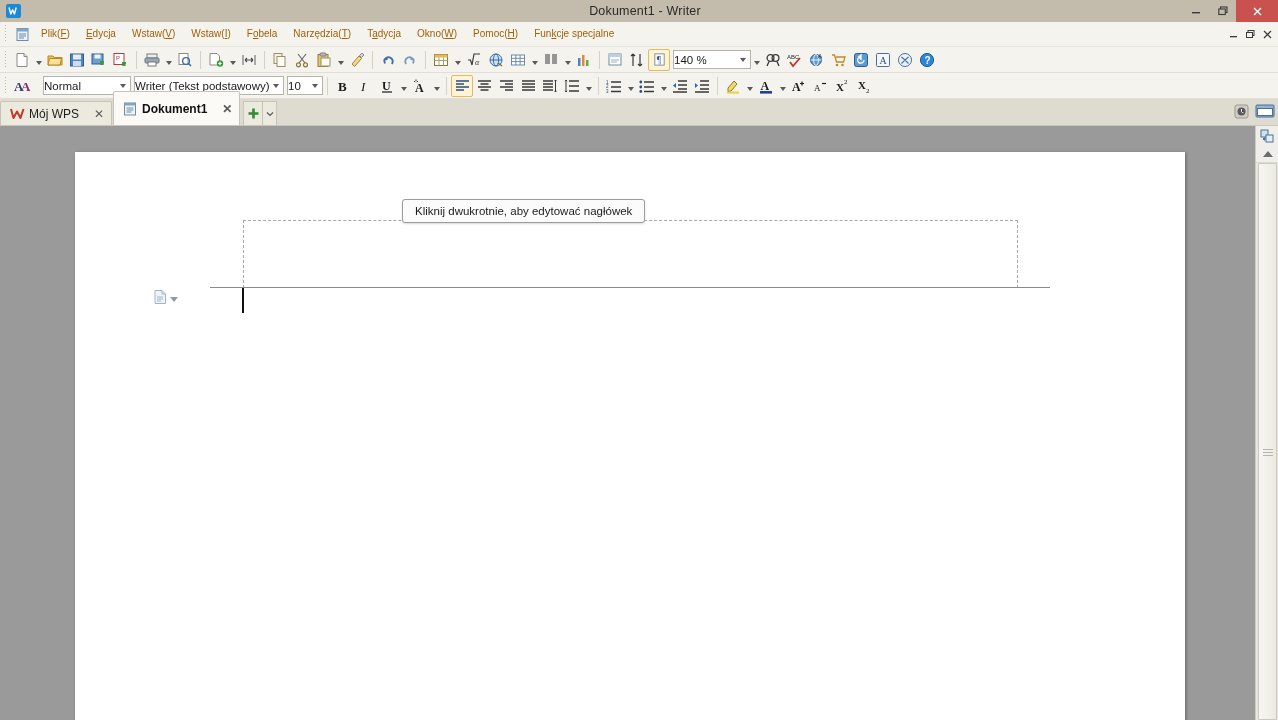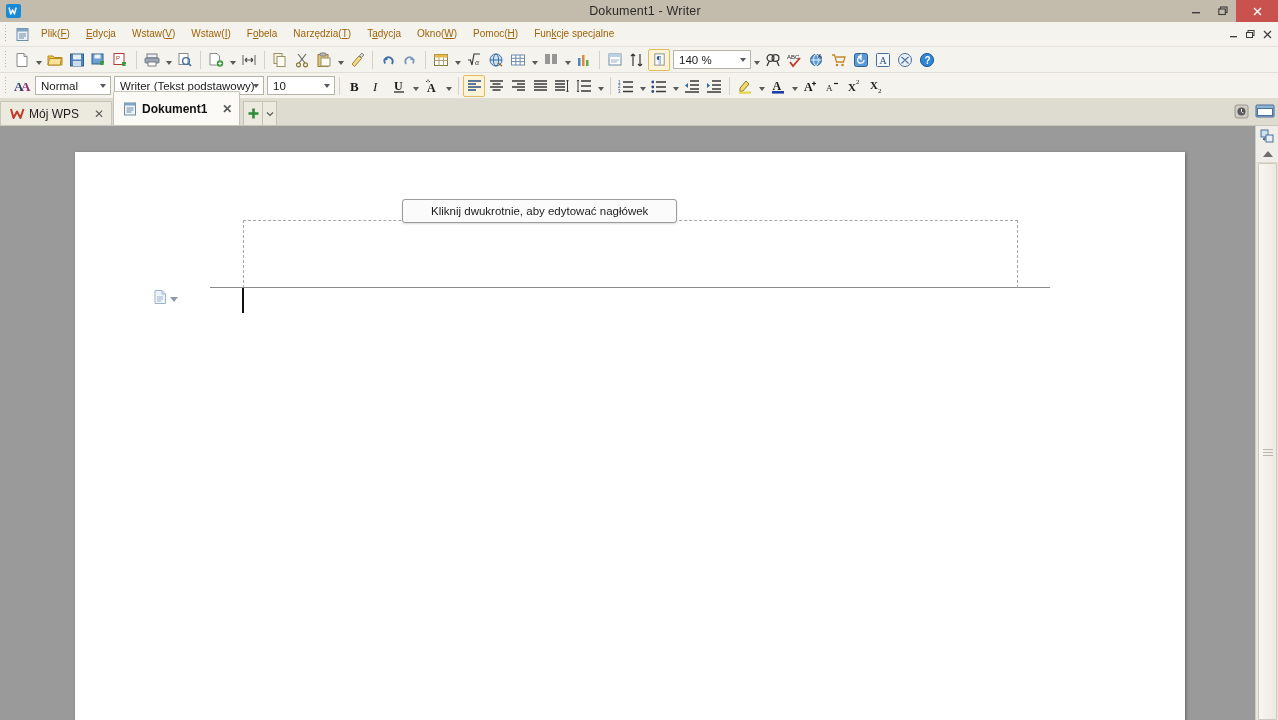--- a/index.html
+++ b/index.html
@@ -95,7 +95,7 @@
     display: flex; align-items: center; position: relative;
     font-size: 11.5px; color: #1a1a1a;
   }
-  .combo .val { padding-left: 5px; white-space: nowrap; overflow: hidden; }
+  .combo .val { white-space: nowrap; overflow: hidden; }
   .combo .cbtn {
     position: absolute; right: 0; top: 0; width: 15px; height: 17px;
     display: flex; align-items: center; justify-content: center;

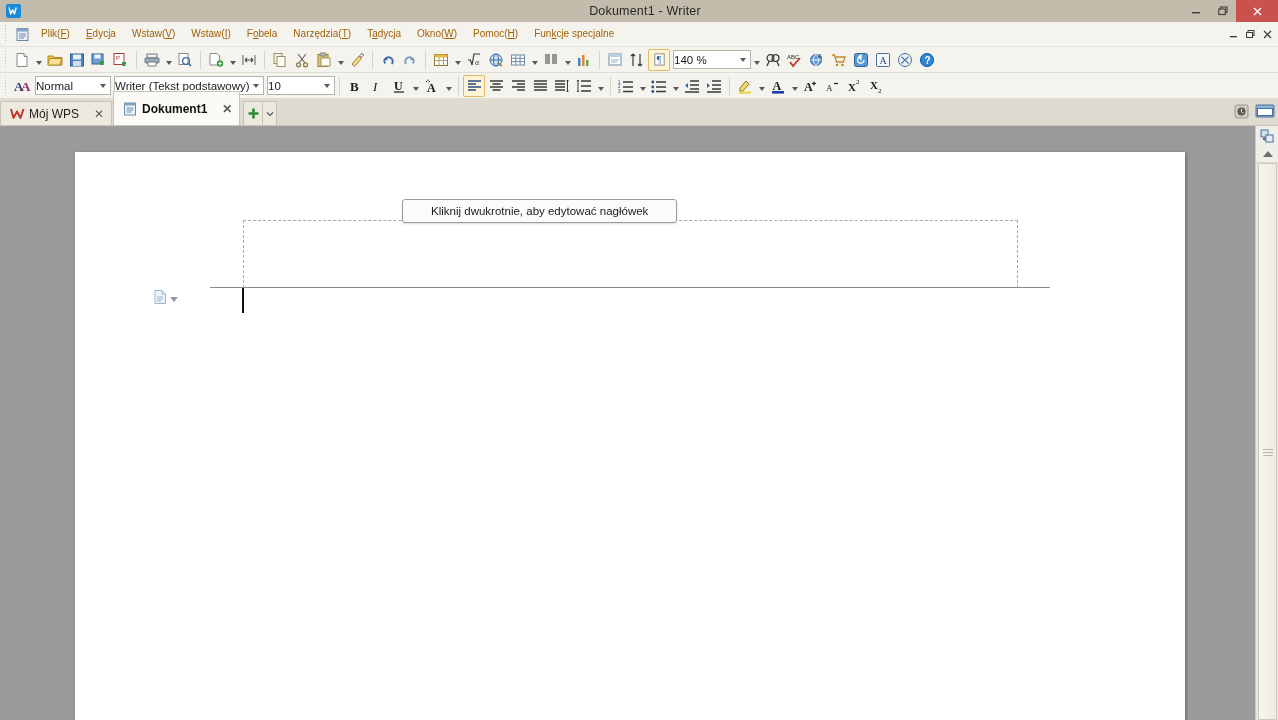--- a/index.html
+++ b/index.html
@@ -105,7 +105,7 @@
     border-right: 3.5px solid transparent; border-top: 4px solid #5a5a5a;
   }
   .combo-zoom { width: 78px; margin-left: 3px; }
-  .combo-style { width: 76px; margin-left: 2px; }
+  .combo-style { width: 88px; margin-left: 10px; }
   .combo-font  { width: 150px; margin-left: 3px; }
   .combo-size  { width: 68px; margin-left: 3px; }
 

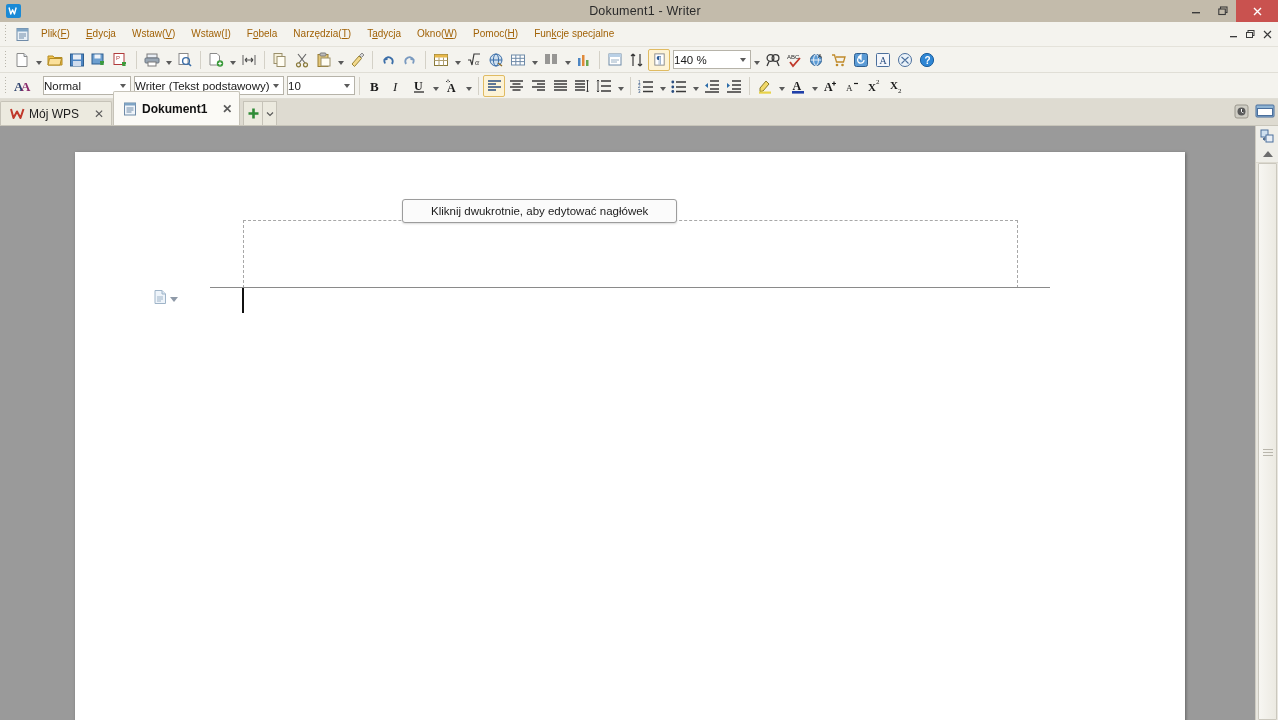--- a/index.html
+++ b/index.html
@@ -107,7 +107,7 @@
   .combo-zoom { width: 78px; margin-left: 3px; }
   .combo-style { width: 88px; margin-left: 10px; }
   .combo-font  { width: 150px; margin-left: 3px; }
-  .combo-size  { width: 68px; margin-left: 3px; }
+  .combo-size  { width: 36px; margin-left: 3px; }
 
   
   .tabbar {

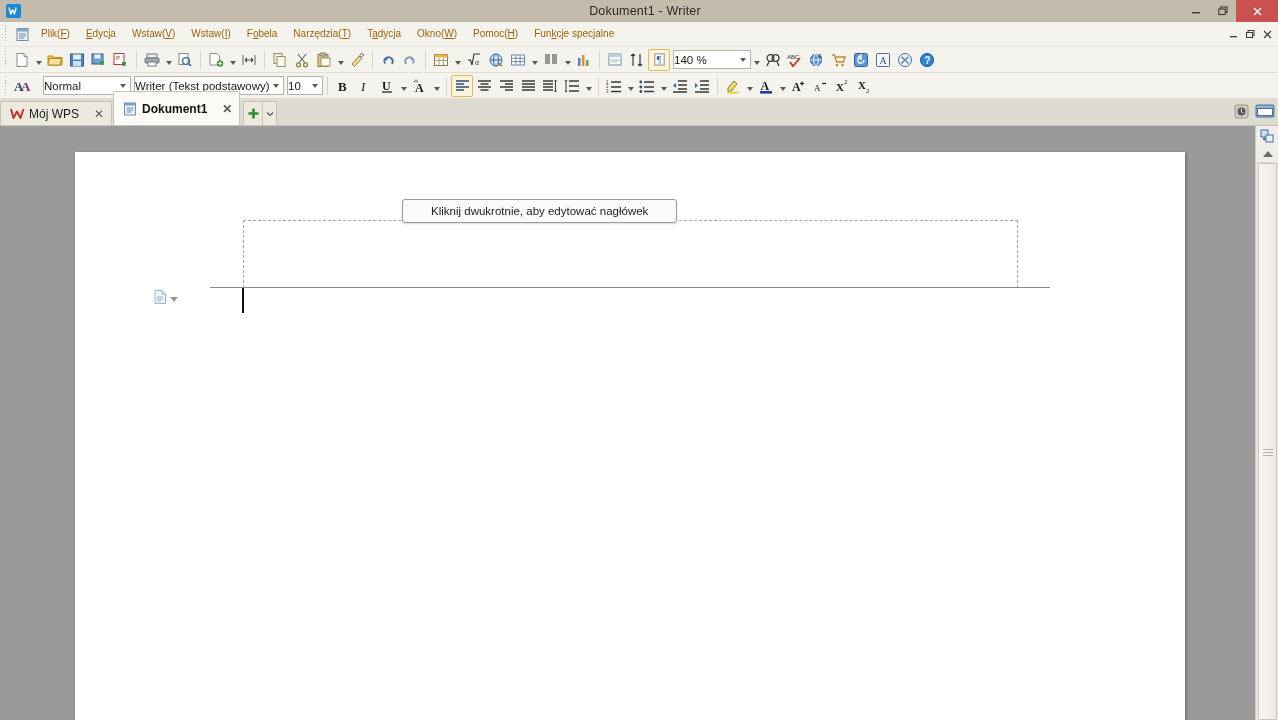--- a/index.html
+++ b/index.html
@@ -168,7 +168,7 @@
   .hdr-tip {
     position: absolute; left: 327px; top: 47px;
     background: #fbfbfb; border: 1px solid #9c9c9c; border-radius: 3px;
-    padding: 5px 28px; font-size: 11.5px; color: #1c1c1c;
+    padding: 5px 12px; font-size: 11.5px; color: #1c1c1c;
     box-shadow: 0 1px 2px rgba(0,0,0,.15);
     white-space: nowrap;
   }

